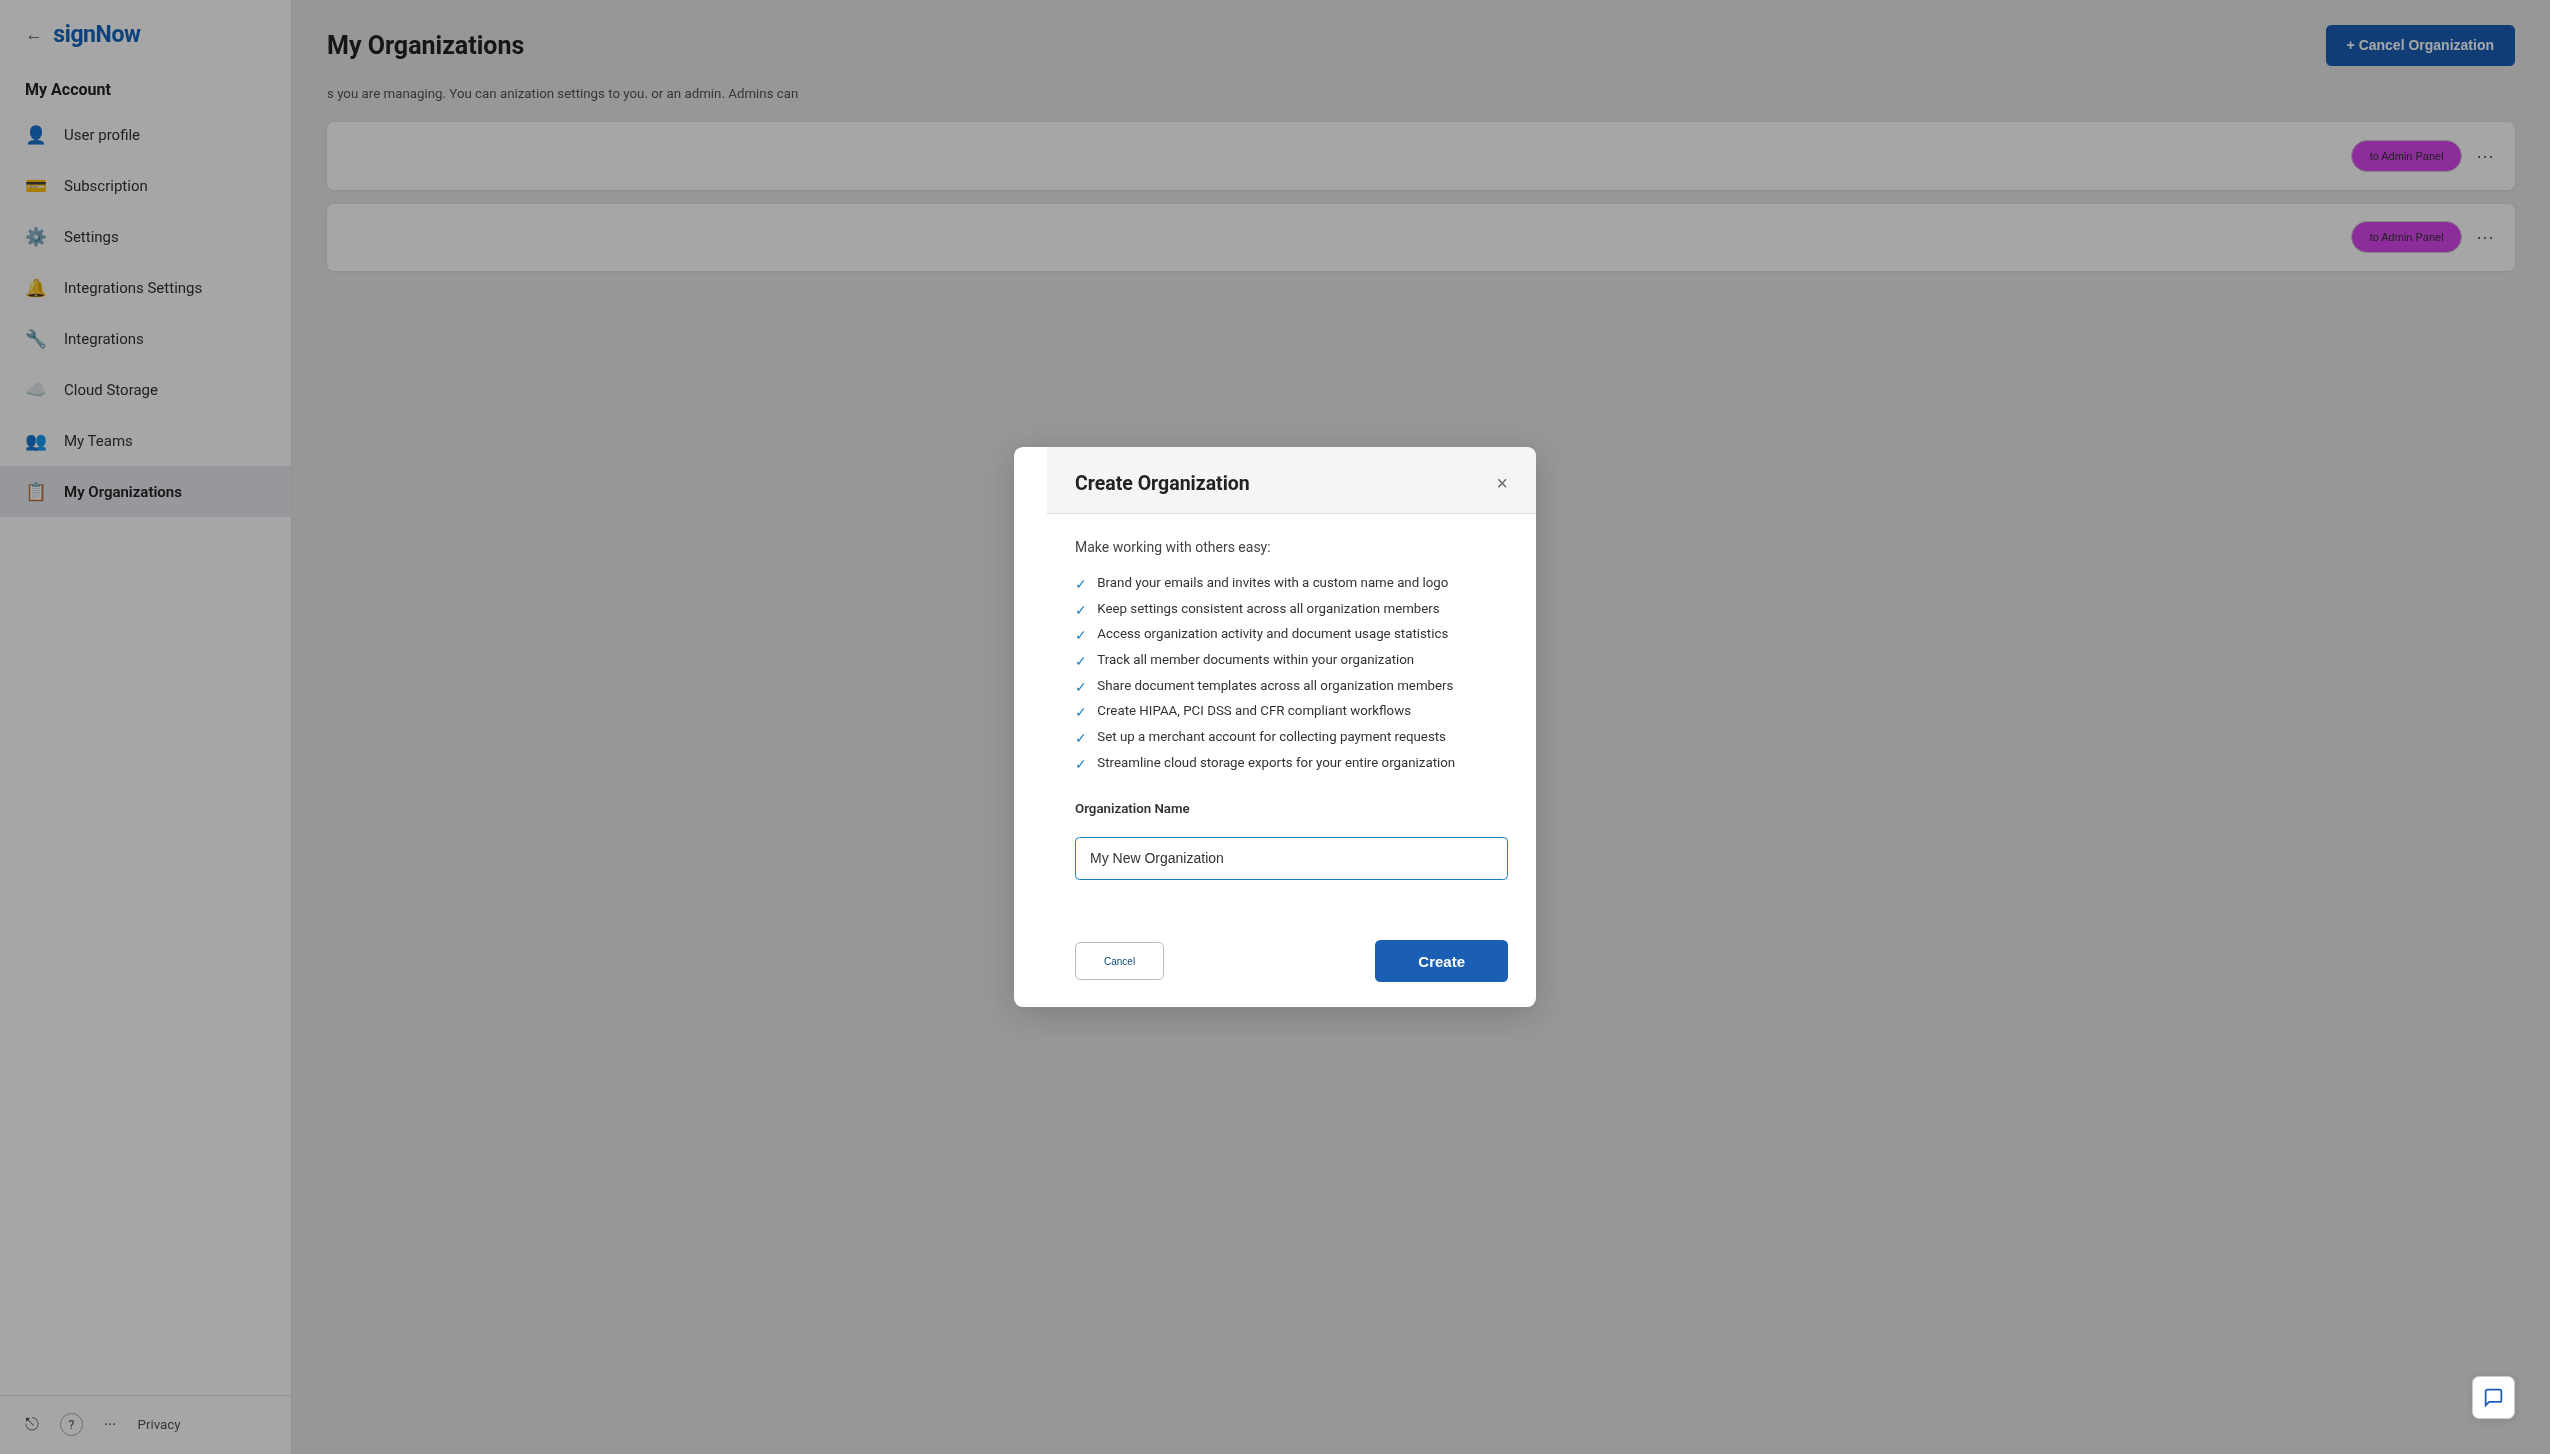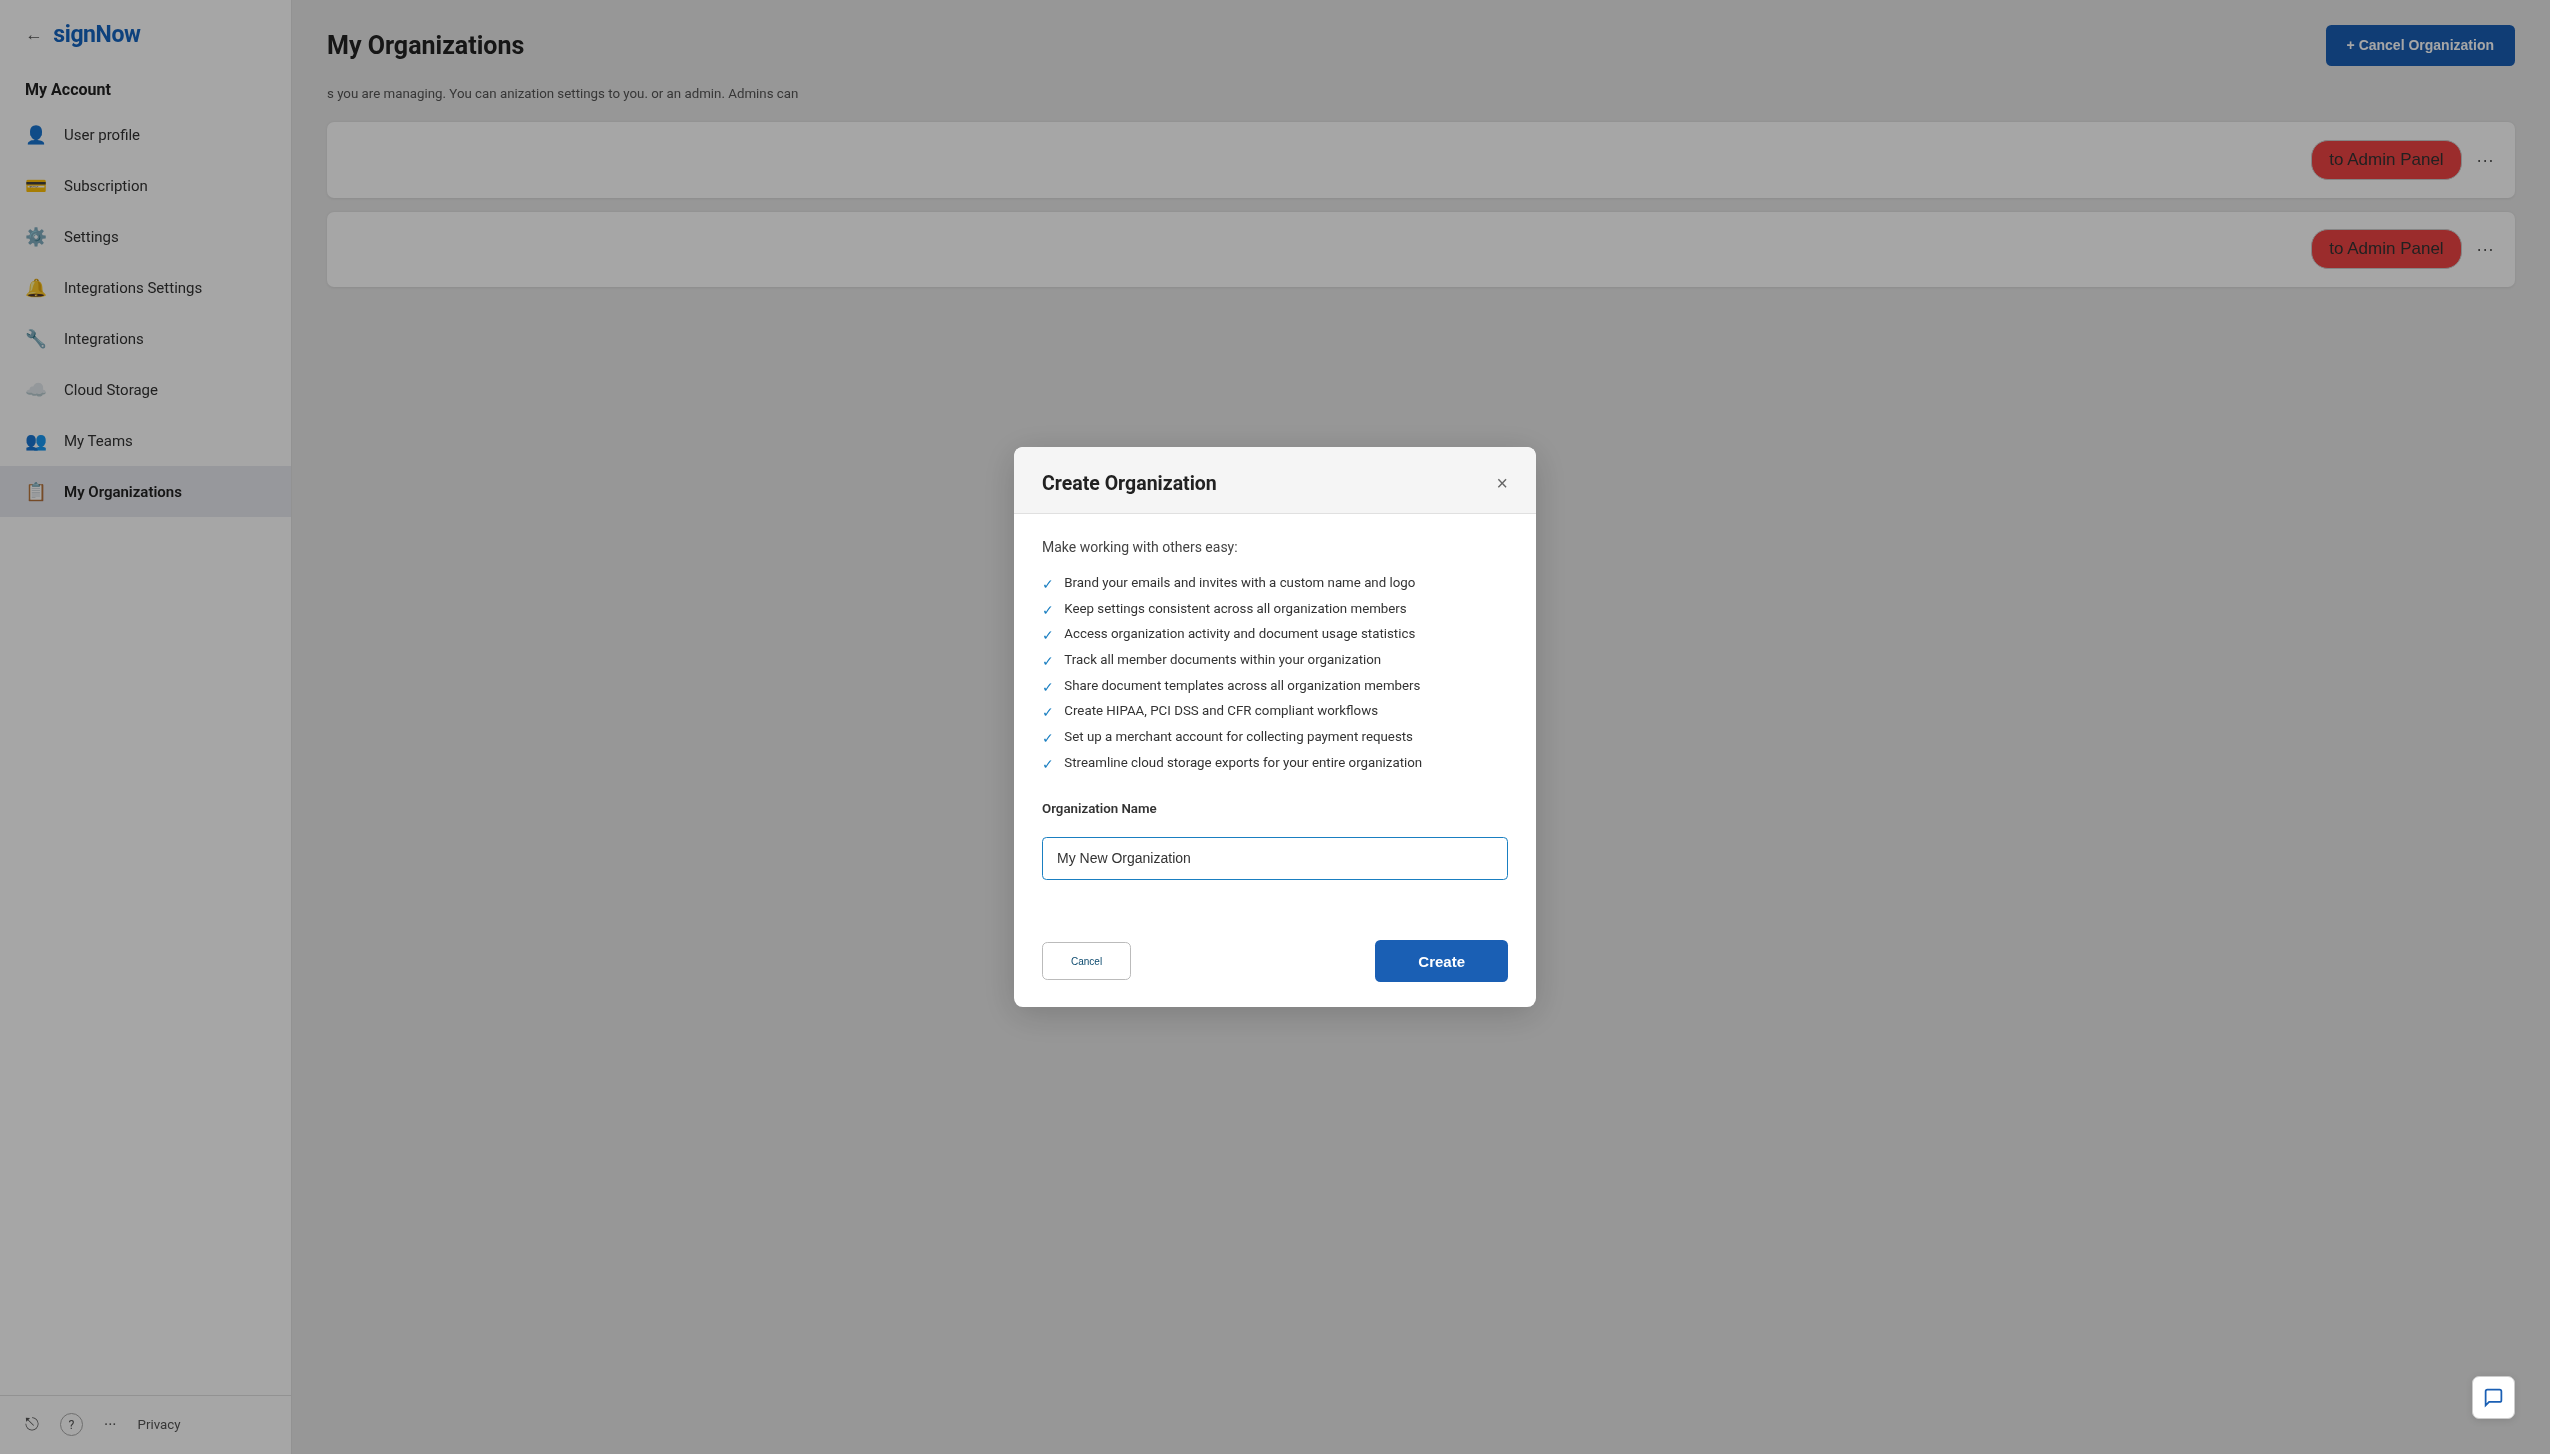--- a/index.html
+++ b/index.html
@@ -154,11 +154,11 @@
       box-shadow: 0 0.9px 2.7px rgba(0,0,0,0.08);
     }
     .admin-panel-btn {
-      background: #ef4444;
+      background: #d946ef;
       border: 0.9px solid #ccc;
       border-radius: 17px;
       padding: 8.9px 17.7px;
-      font-size: 17px;
+      font-size: 11px;
       color: #333;
       cursor: pointer;
     }

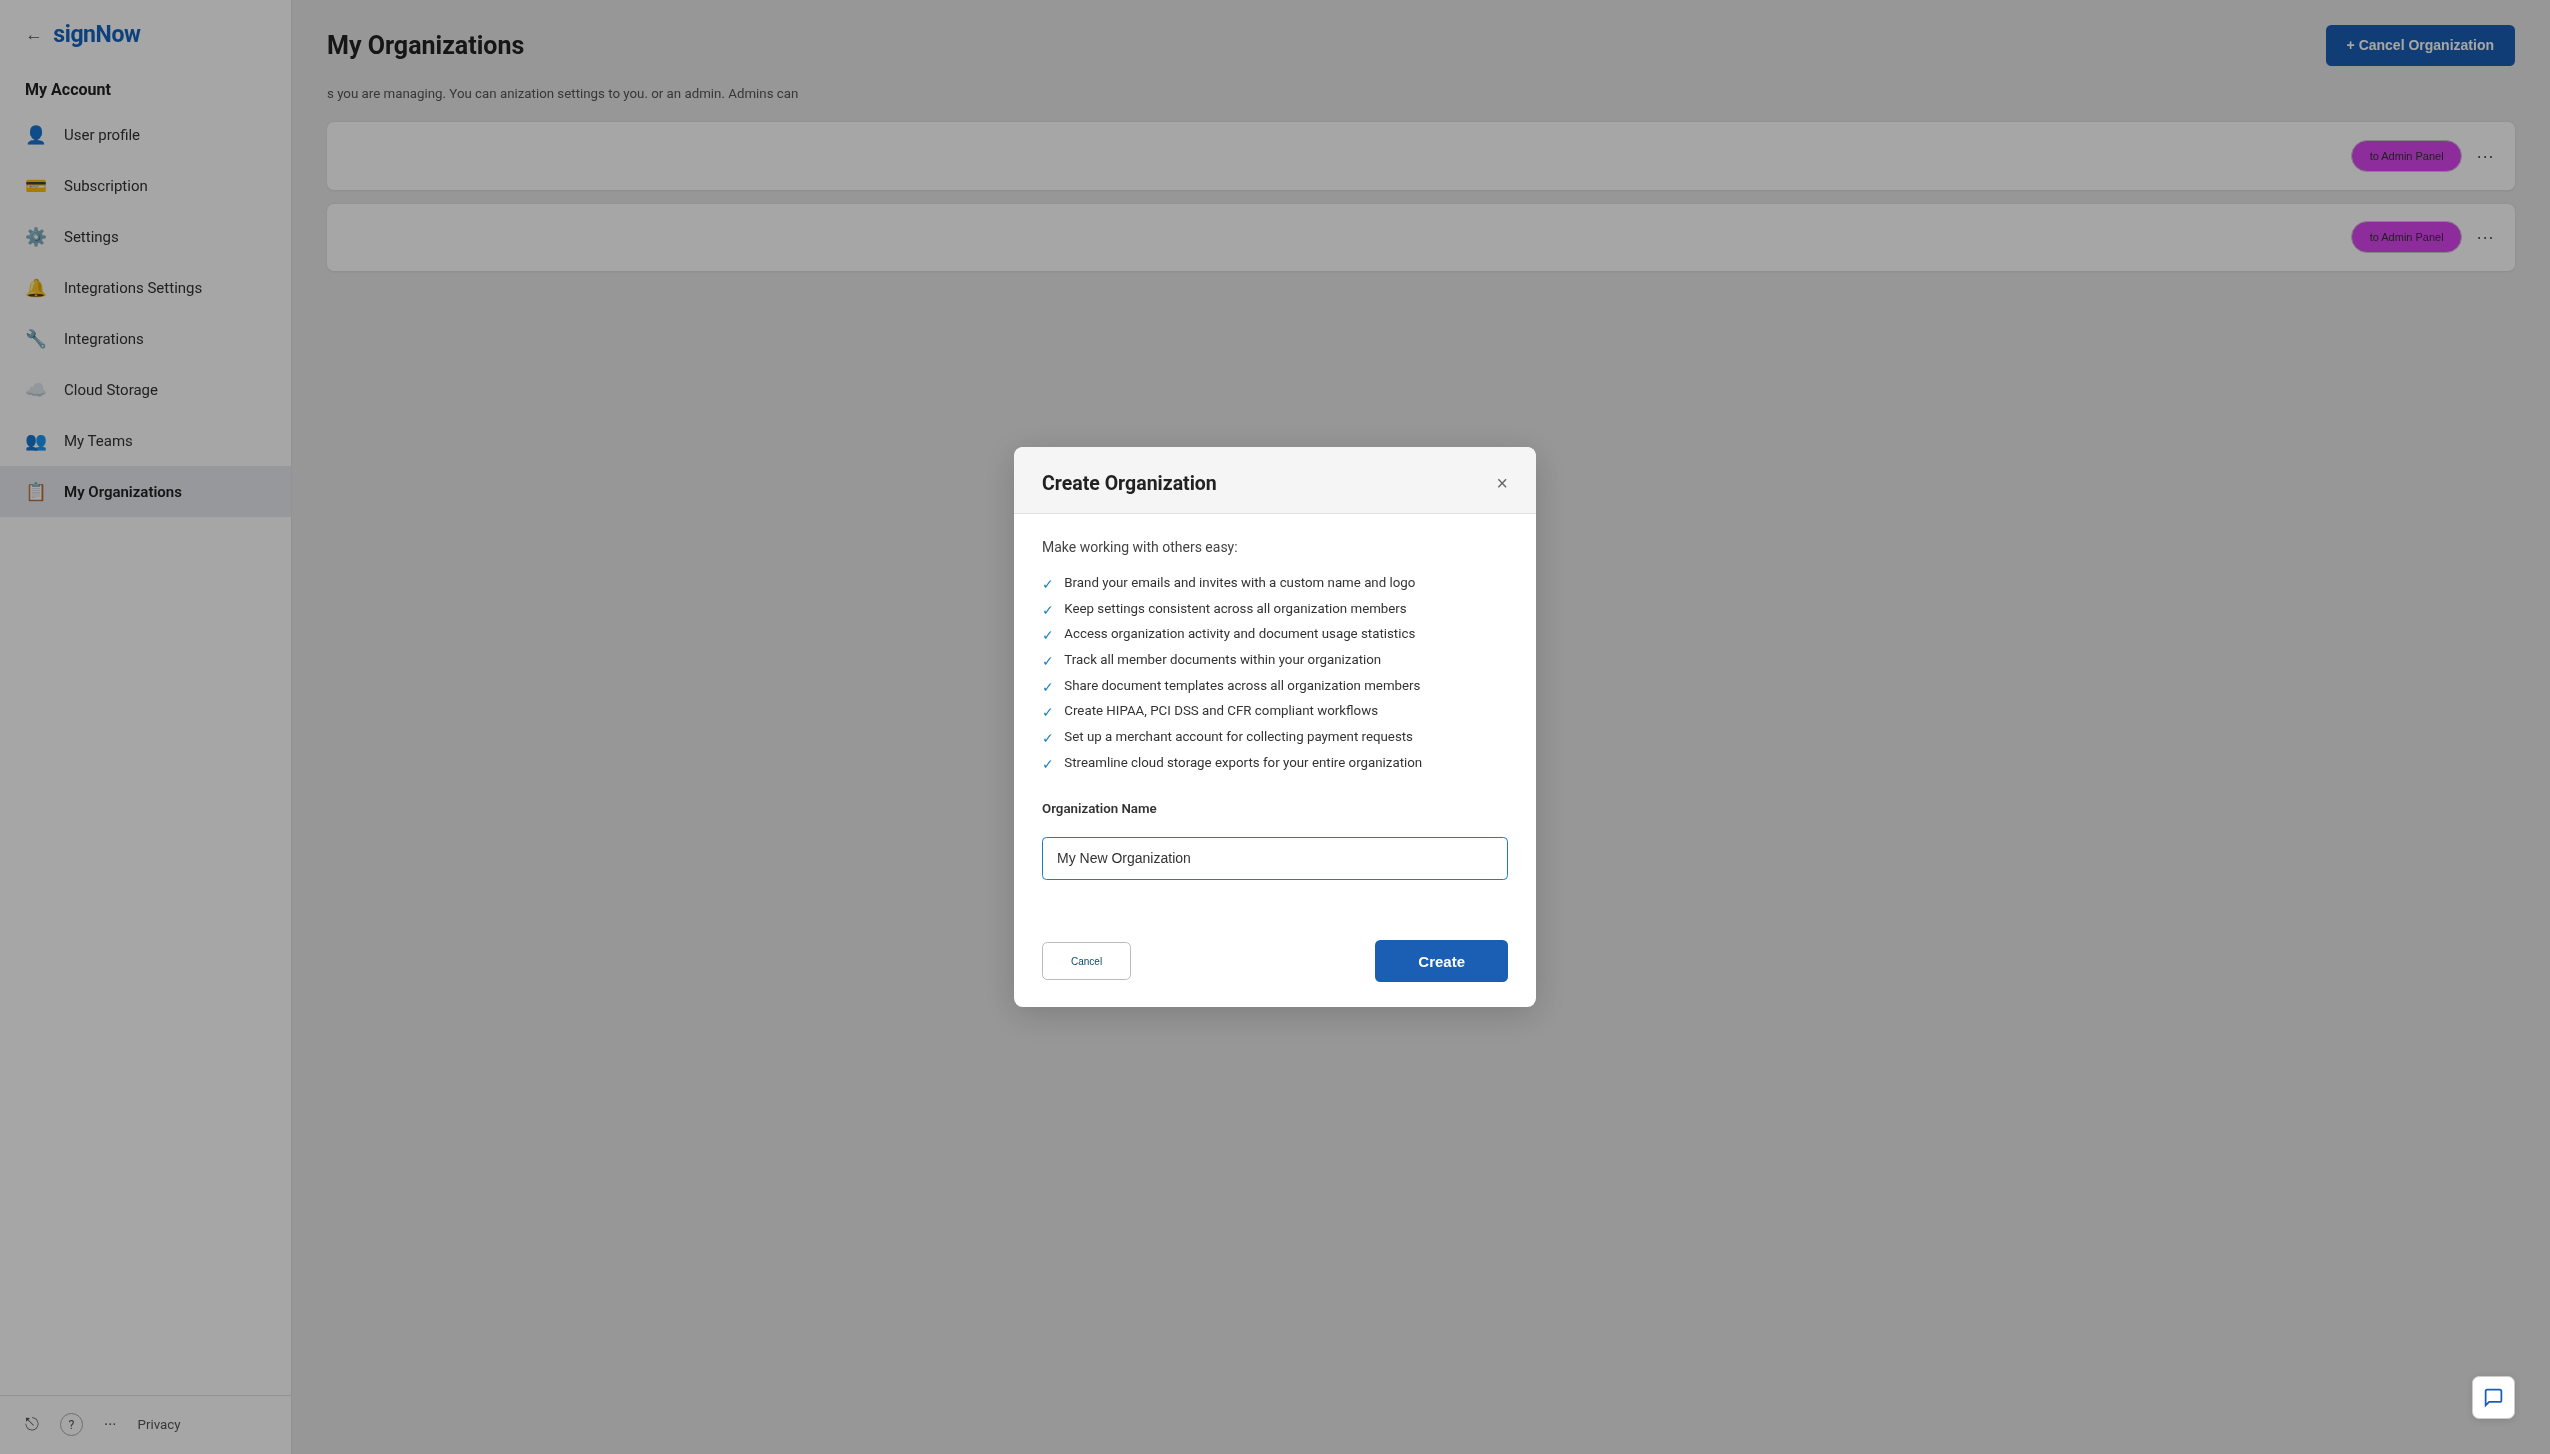--- a/index.html
+++ b/index.html
@@ -189,6 +189,7 @@
       max-width: 95vw;
       box-shadow: 0 7px 35px rgba(0,0,0,0.18);
       overflow: hidden;
+      padding-left: 33px;
     }
     .modal-header {
       background: #f5f5f5;

